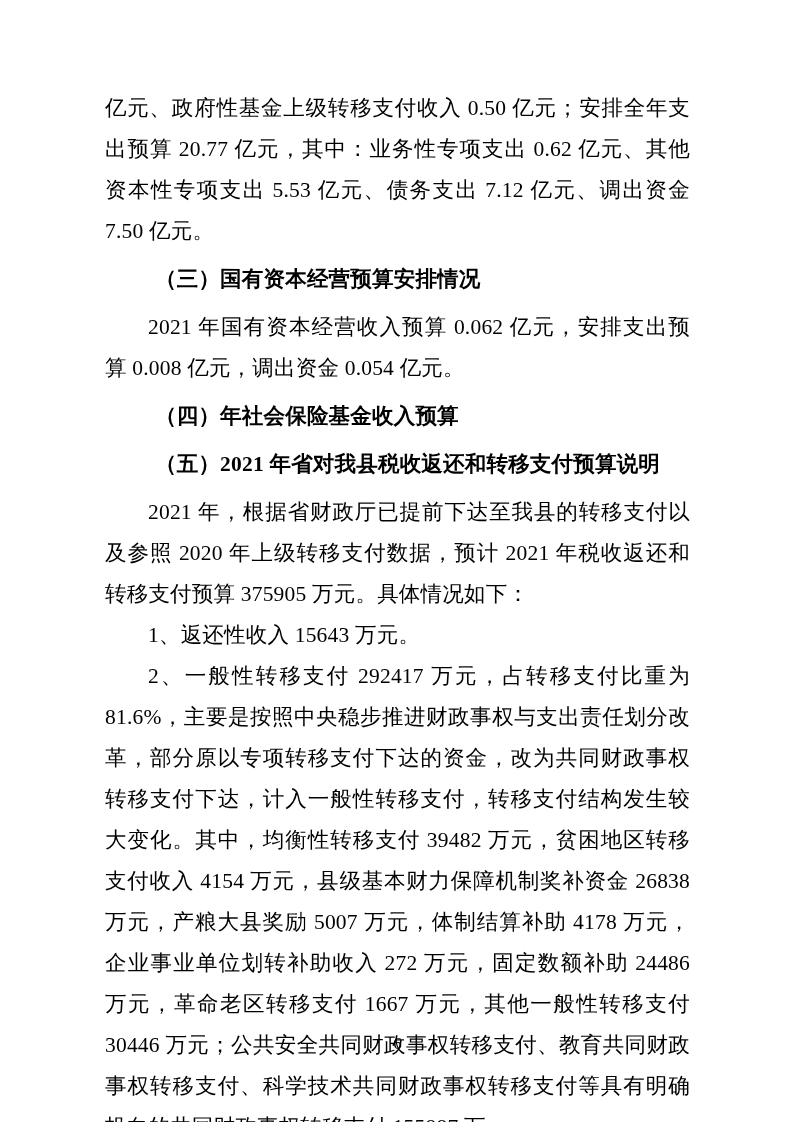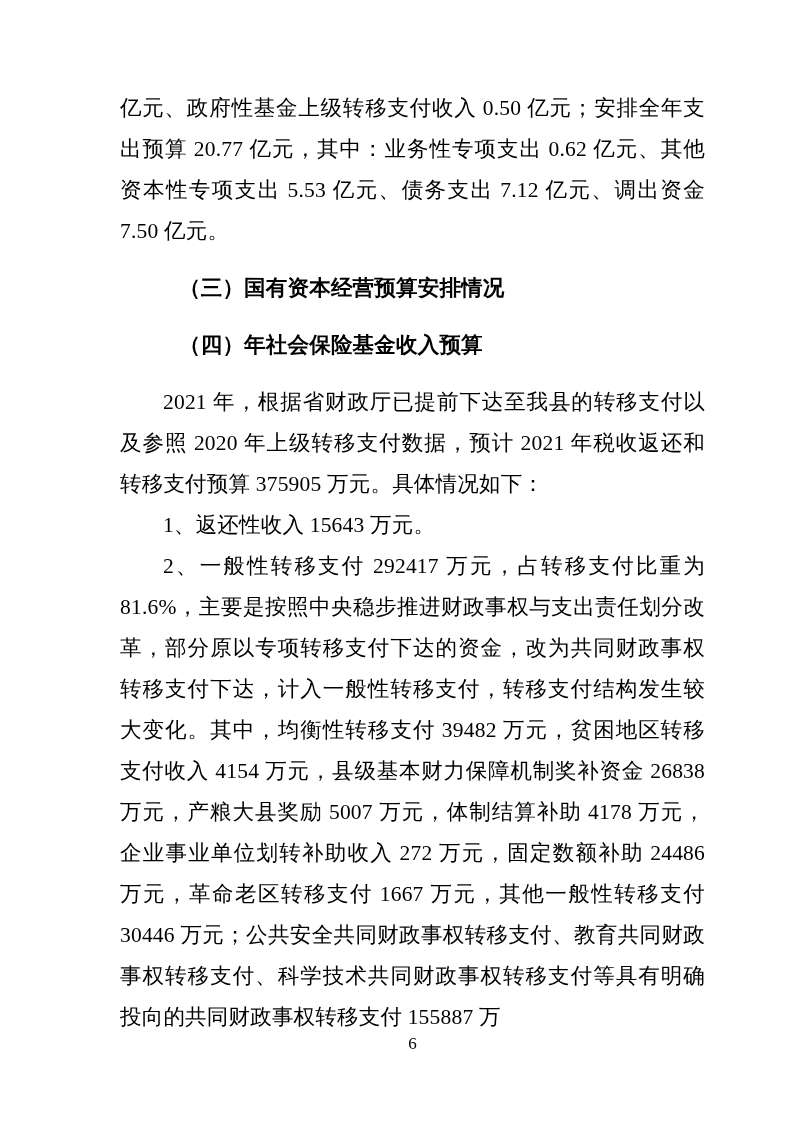--- a/index.html
+++ b/index.html
@@ -16,7 +16,7 @@
   }
   .page {
     position: absolute;
-    left: 16px;
+    left: 1px;
     top: 0;
     width: 717px;
     height: 1122px;

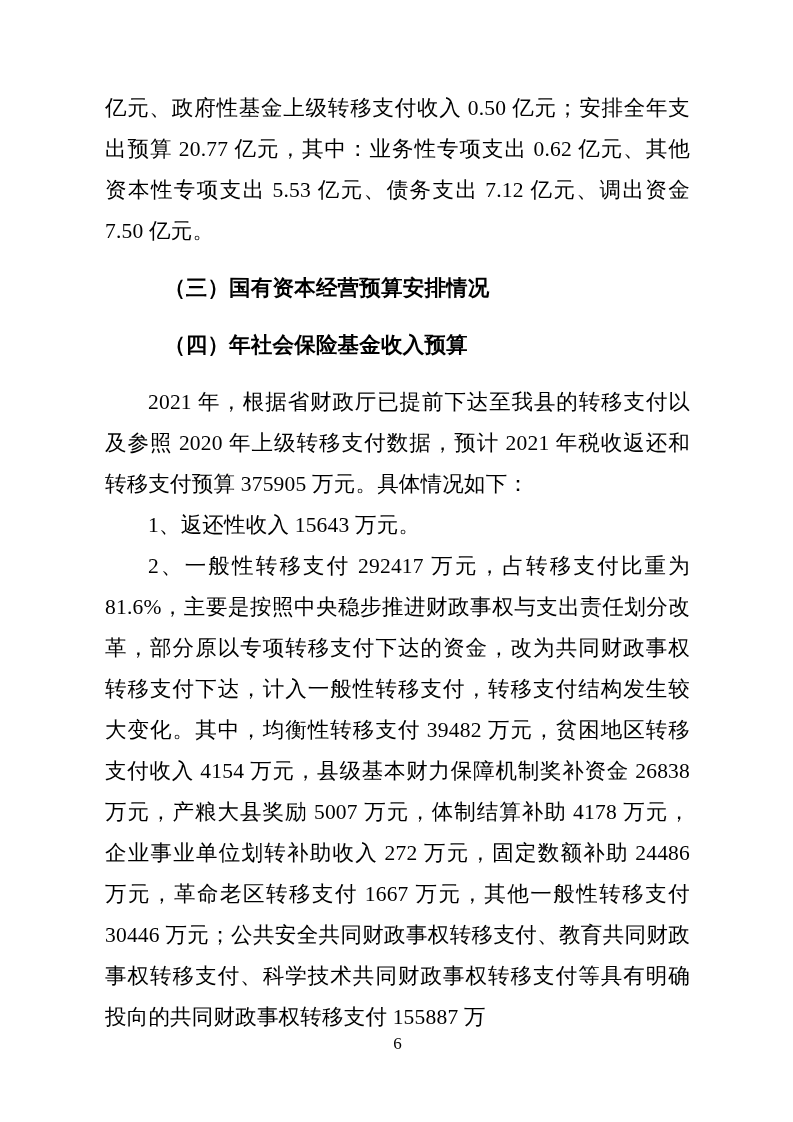--- a/index.html
+++ b/index.html
@@ -44,7 +44,7 @@
     font-size: 21.5px;
     line-height: 41px;
     font-weight: bold;
-    margin: 16px;
+    margin: 7px;
     text-indent: 43px;
     letter-spacing: 0.2px;
   }

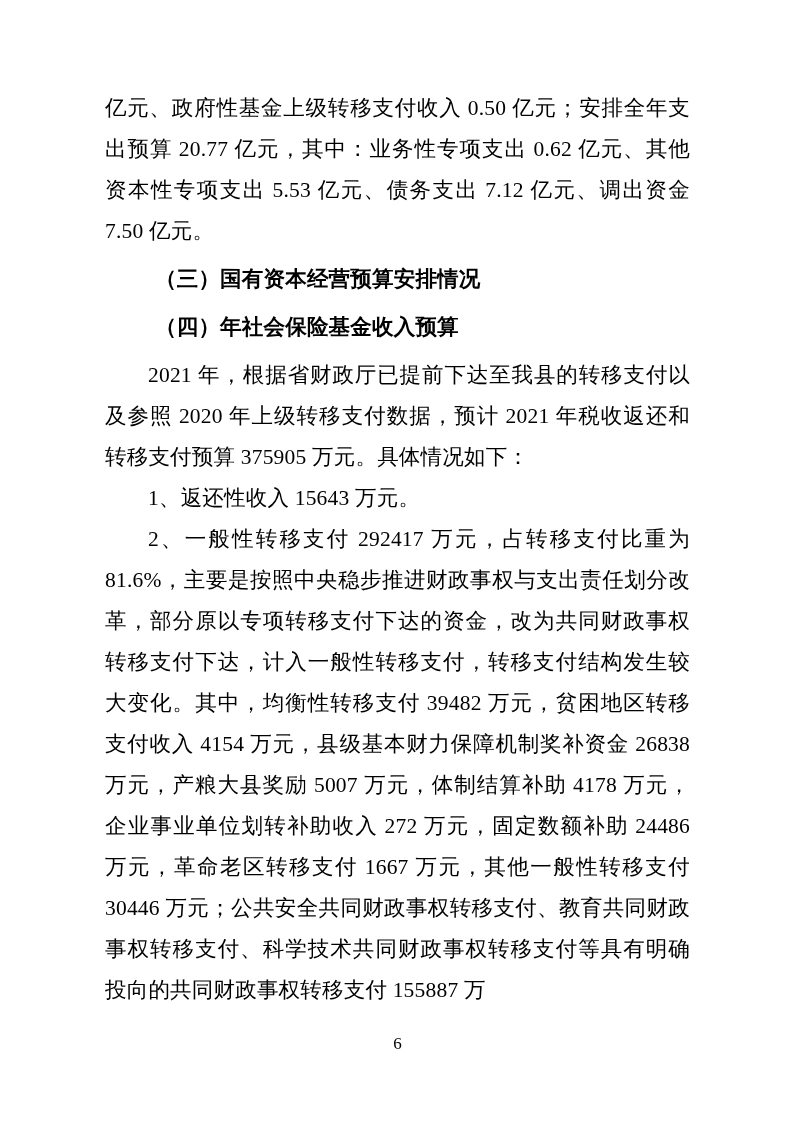--- a/index.html
+++ b/index.html
@@ -69,6 +69,7 @@
 
     <h3 class="heading">（三）国有资本经营预算安排情况</h3>
 
+    <p class="para indent">2021 年国有资本经营收入预算 0.062 亿元，安排支出预算 0.008 亿元，调出资金 0.054 亿元。</p>
 
     <h3 class="heading">（四）年社会保险基金收入预算</h3>
 

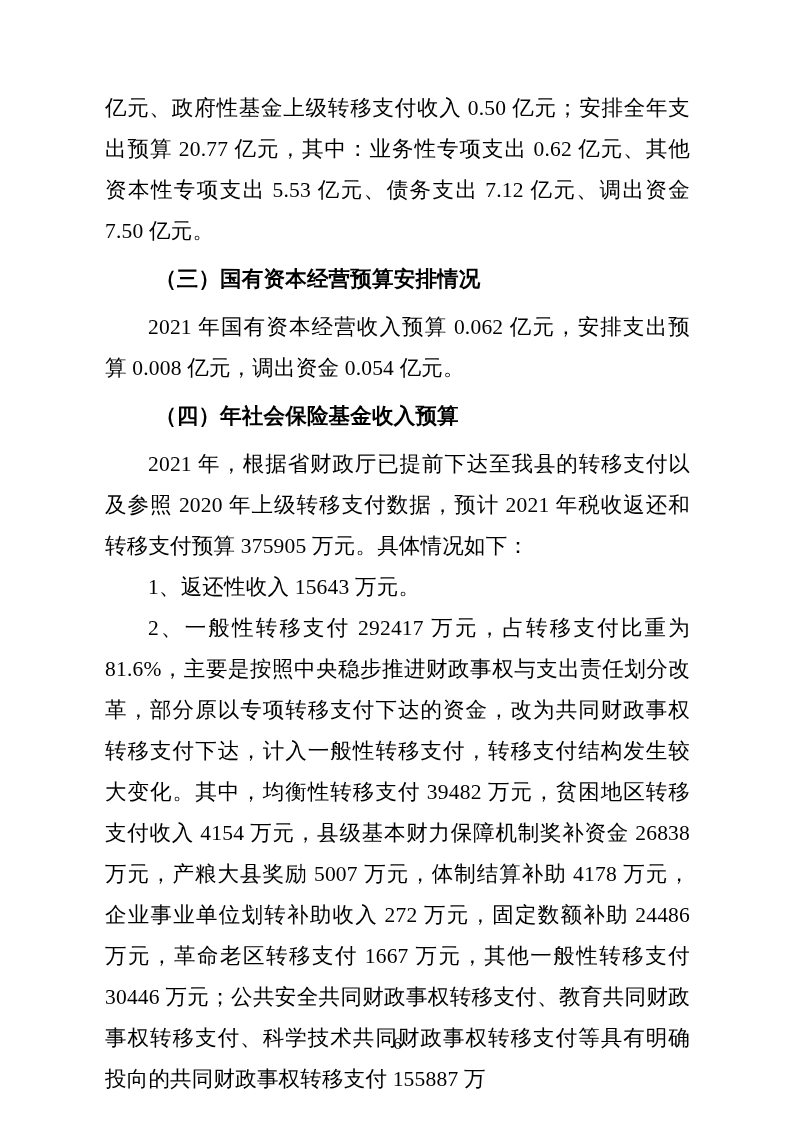--- a/index.html
+++ b/index.html
@@ -74,6 +74,7 @@
     <h3 class="heading">（四）年社会保险基金收入预算</h3>
 
 
+    <h3 class="heading">（五）2021 年省对我县税收返还和转移支付预算说明</h3>
 
     <p class="para indent">2021 年，根据省财政厅已提前下达至我县的转移支付以及参照 2020 年上级转移支付数据，预计 2021 年税收返还和转移支付预算 375905 万元。具体情况如下：</p>
 

